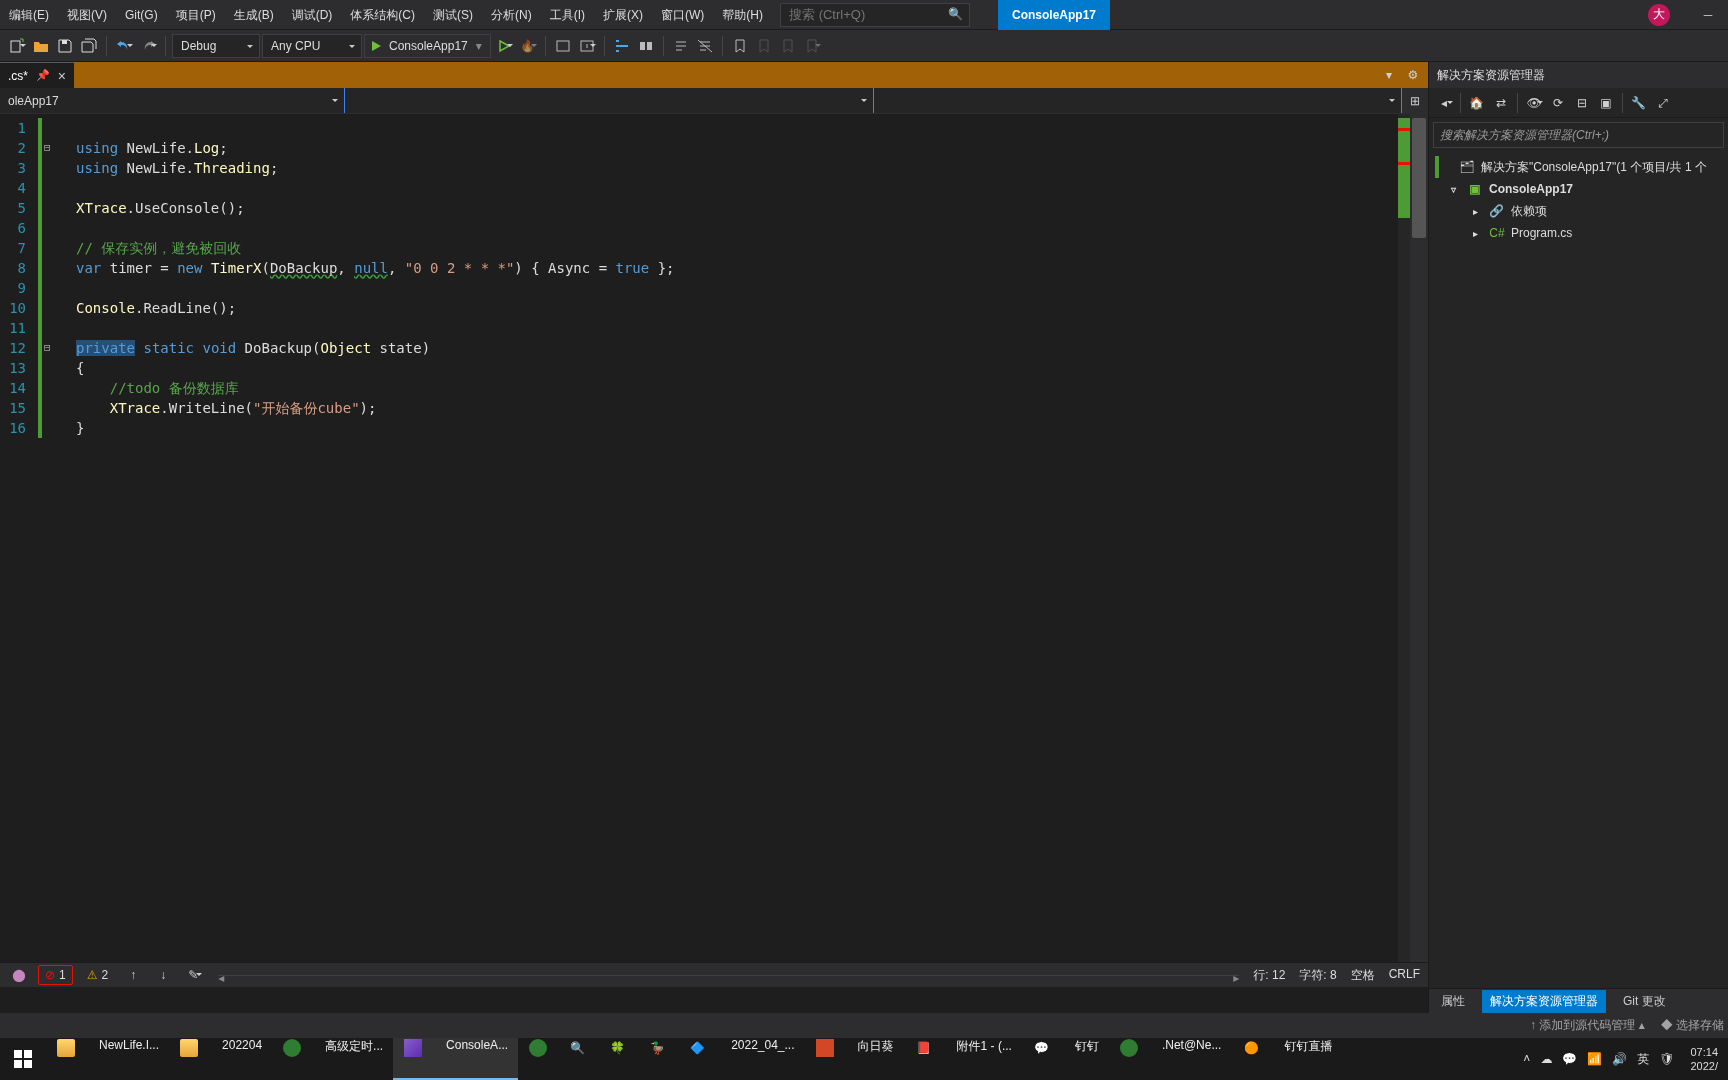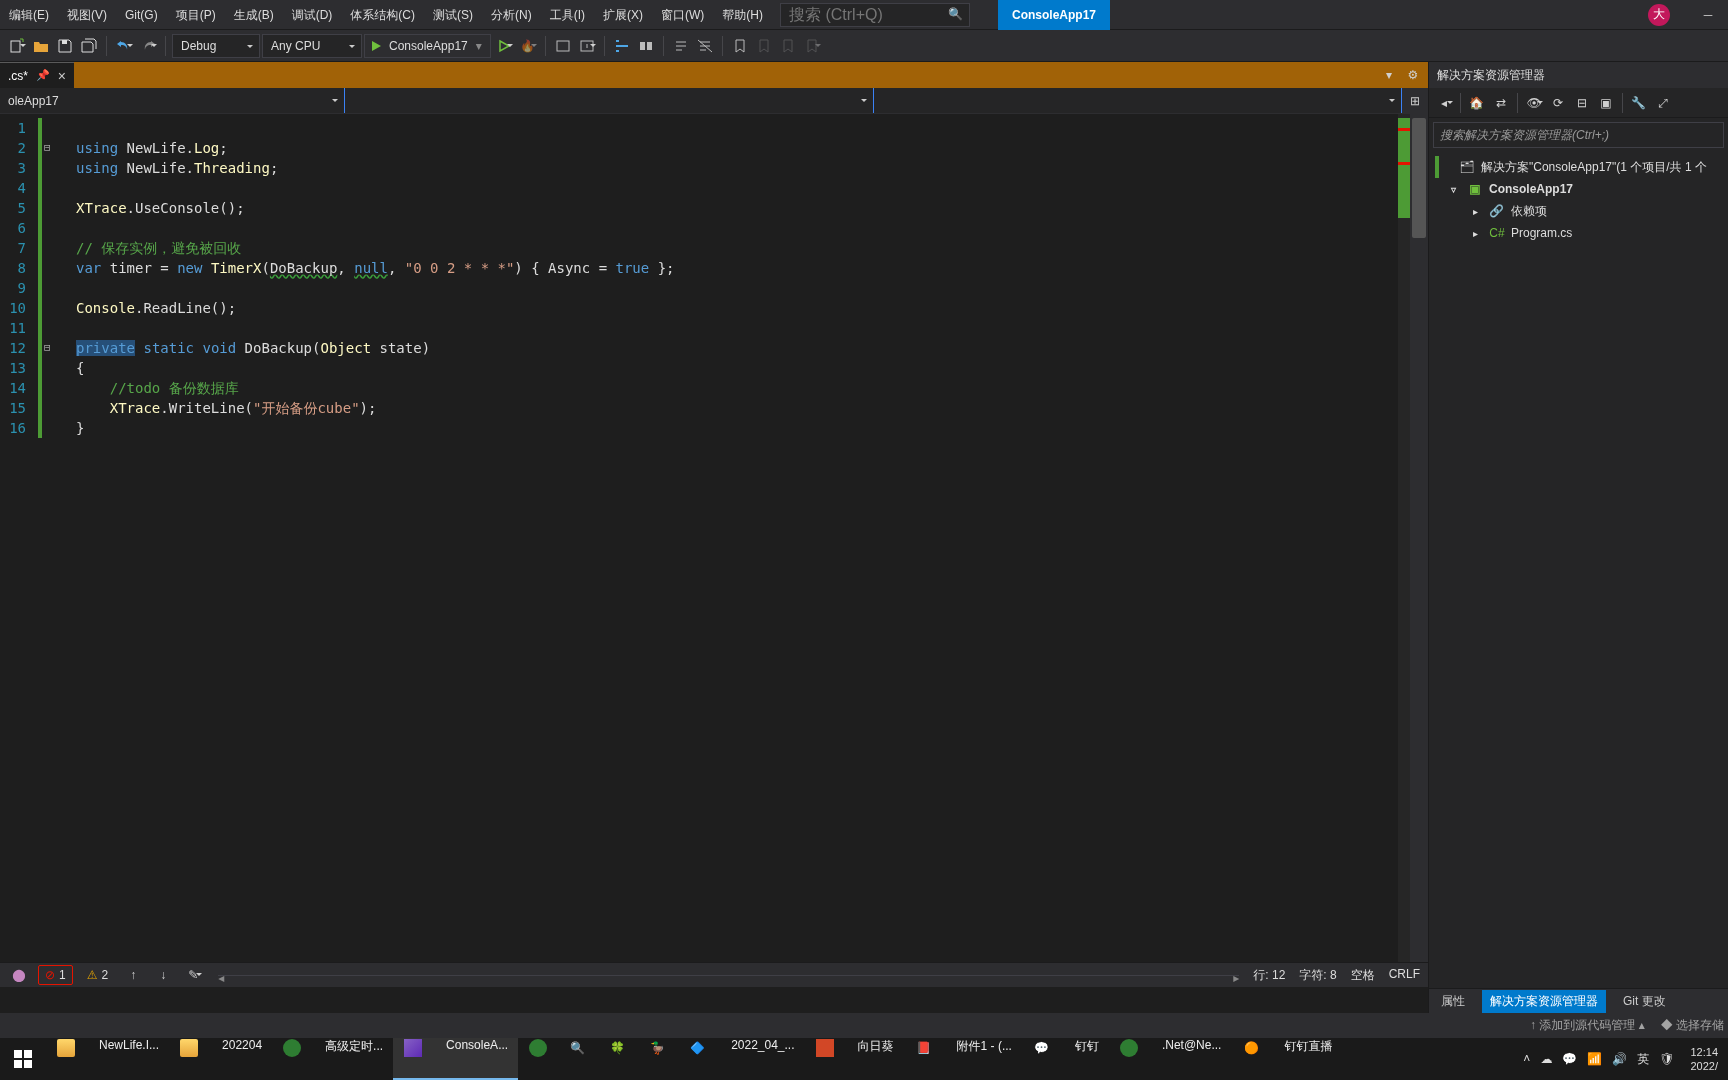--- a/index.html
+++ b/index.html
@@ -10,7 +10,7 @@
 .menubar{display:flex;align-items:center;height:30px;background:#2d2d30;border-bottom:1px solid #1b1b1c}
 .menu-item{padding:0 9px;line-height:30px;color:#ddd;cursor:default}
 .search-wrap{margin-left:8px;display:flex;align-items:center;border:1px solid #3f3f46;background:#252526;height:24px;width:190px;position:relative}
-.search-wrap input{background:none;border:0;color:#ec4899;padding:0 8px;width:165px;outline:none;font-size:16px}
+.search-wrap input{background:none;border:0;color:#ec4899;padding:0 8px;width:165px;outline:none;font-size:13px}
 .search-wrap .mag{position:absolute;right:6px;top:3px;color:#999}
 .proj-badge{margin-left:28px;background:#007acc;color:#fff;padding:0 14px;line-height:30px;height:30px;font-weight:600}
 .avatar{margin-left:auto;margin-right:18px;width:22px;height:22px;border-radius:50%;background:#c2185b;color:#fff;display:flex;align-items:center;justify-content:center;font-size:12px}

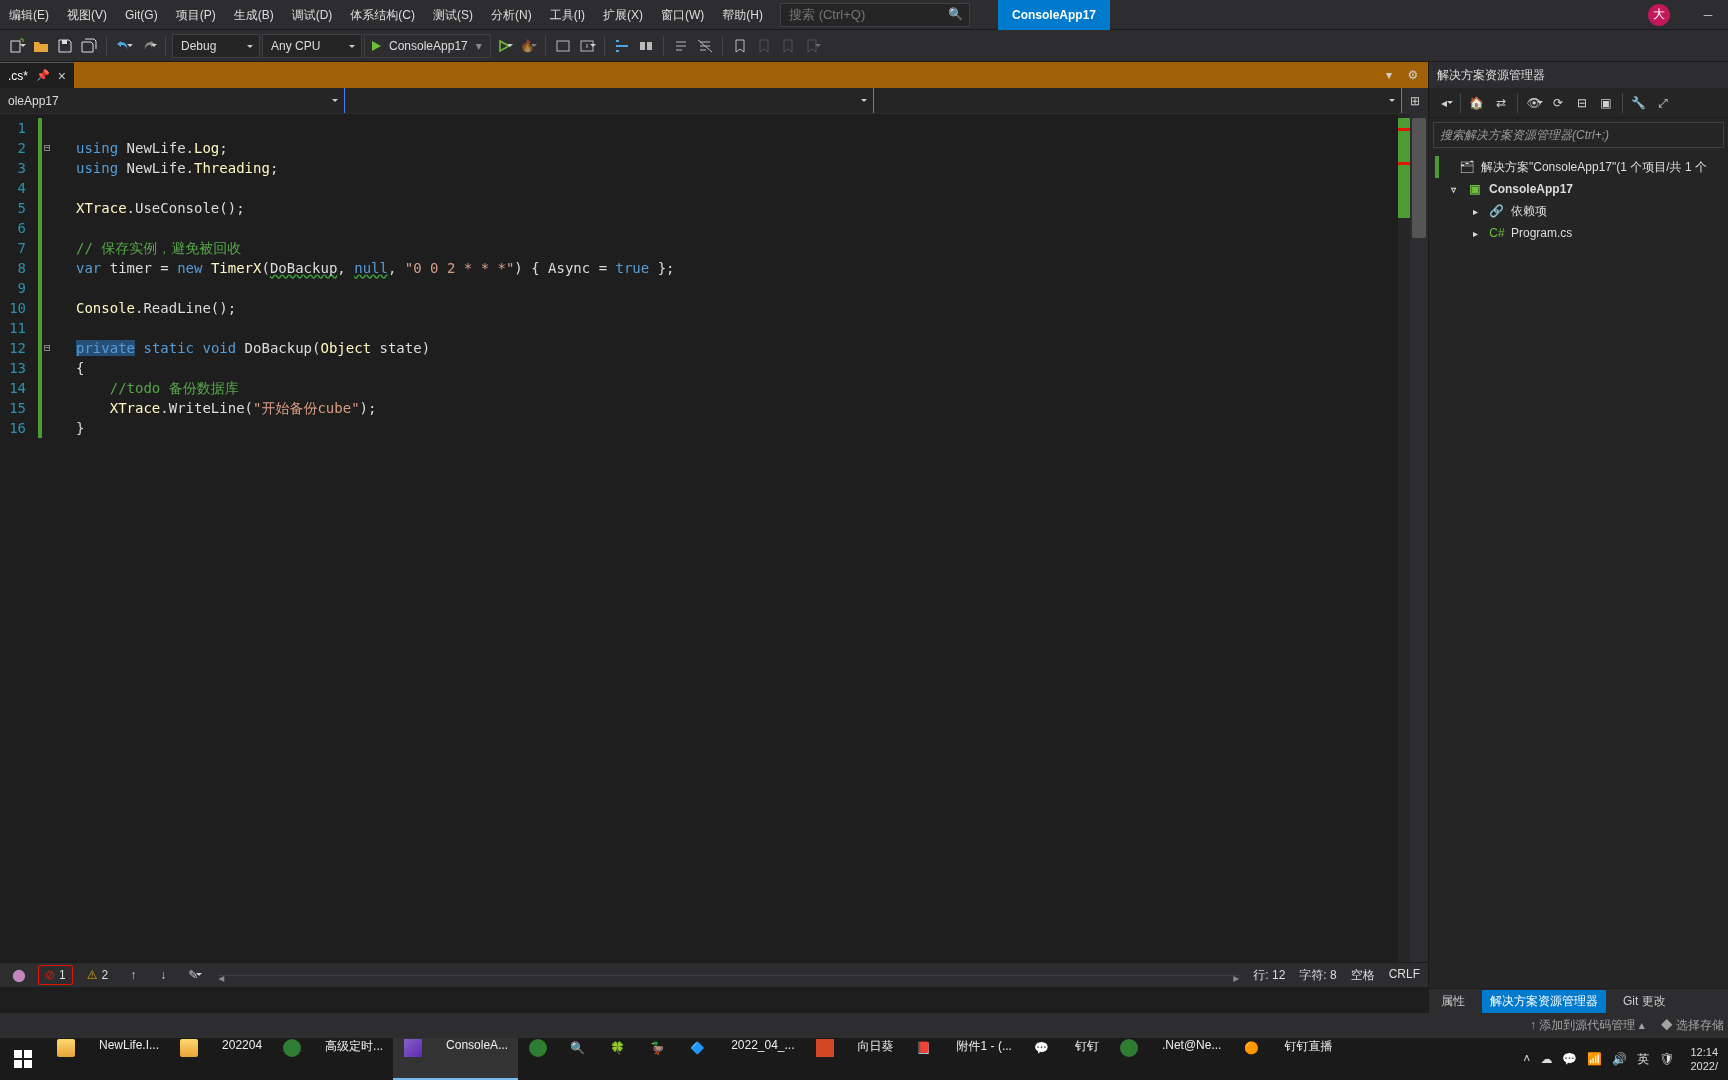--- a/index.html
+++ b/index.html
@@ -471,7 +471,7 @@
     <span>英</span>
     <span>🛡</span>
     <div class="clk">
-      <div>12:14</div>
+      <div>07:14</div>
       <div>2022/</div>
     </div>
   </div>

